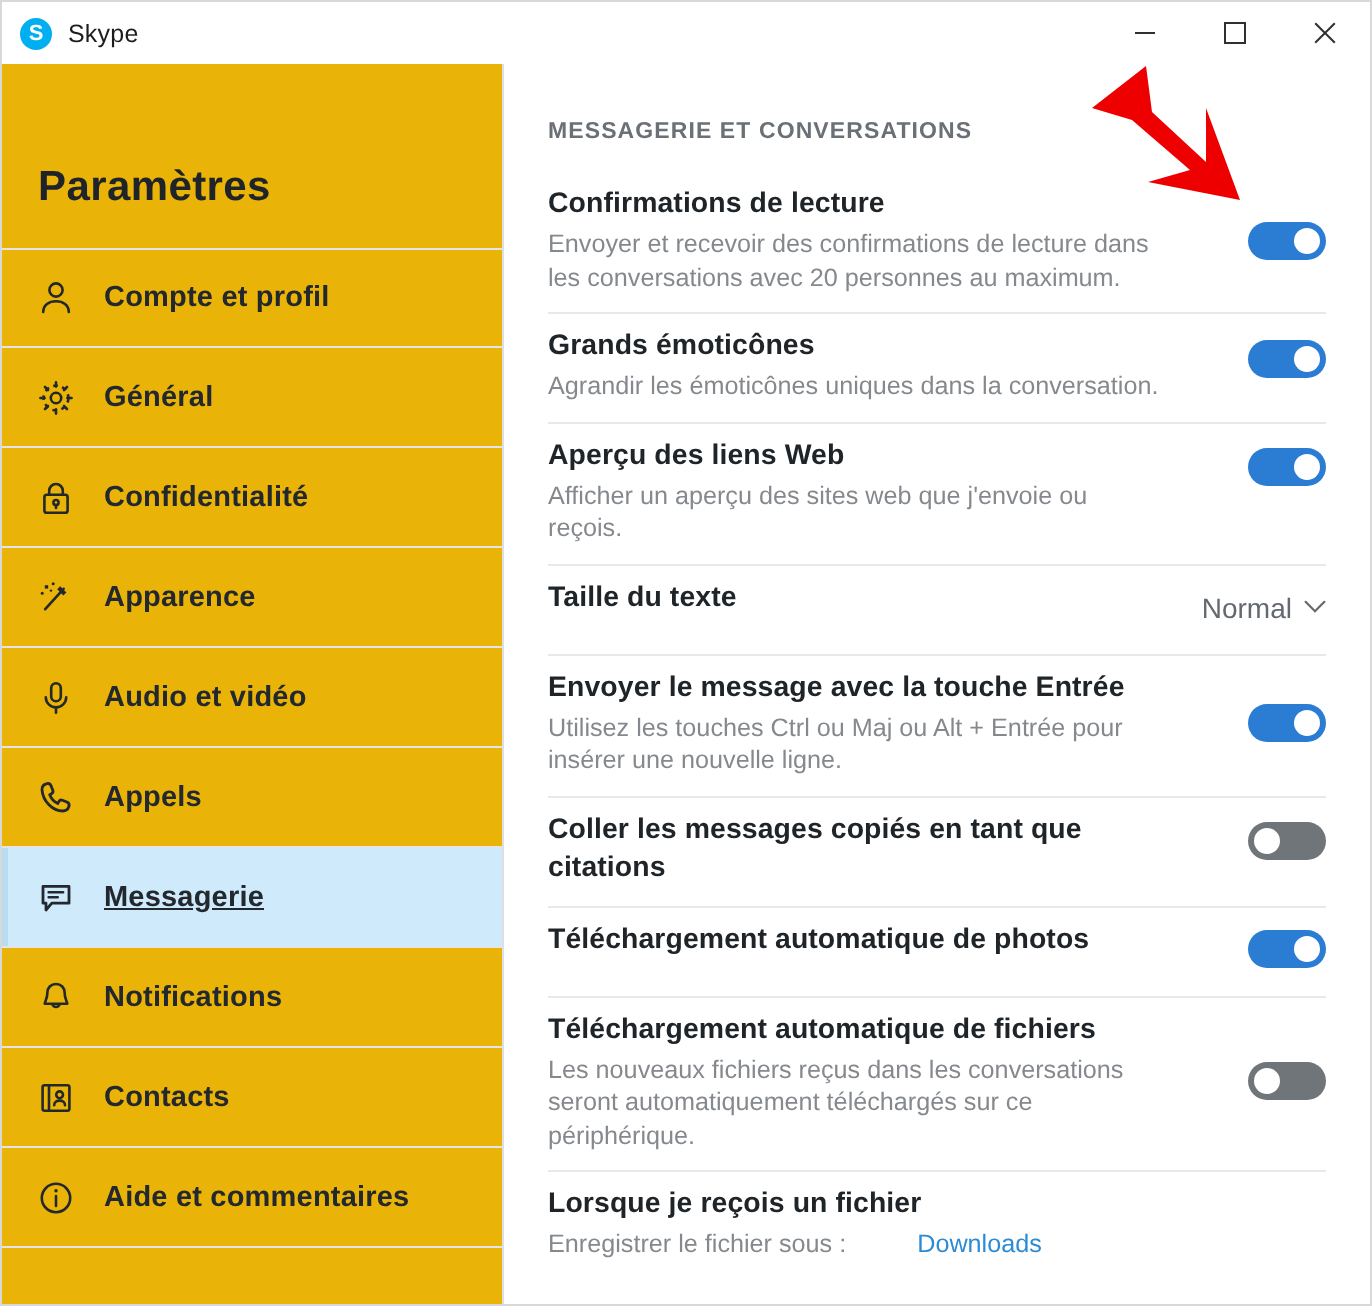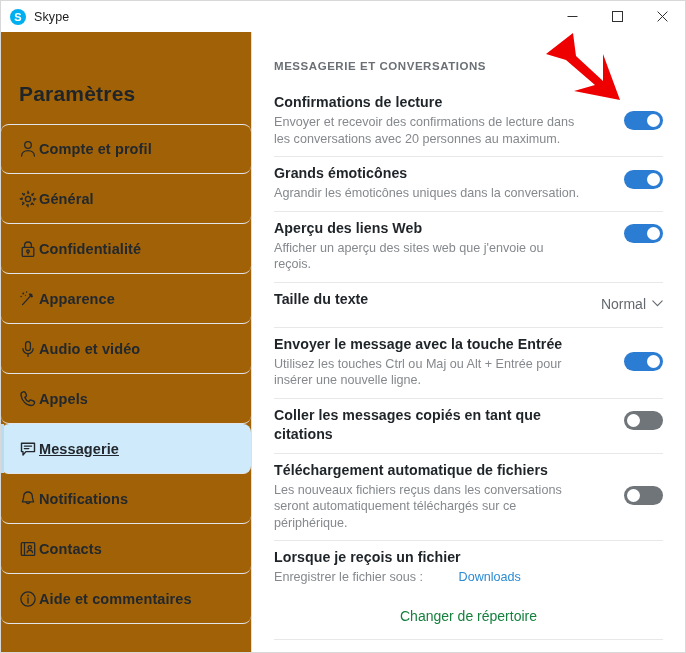--- a/index.html
+++ b/index.html
@@ -81,7 +81,7 @@
   .sidebar {
     width: 251px;
     height: 100%;
-    background: #a16207;
+    background: #eab308;
     border-right: 1px solid #dcdfe4;
     flex: 0 0 251px;
     position: relative;

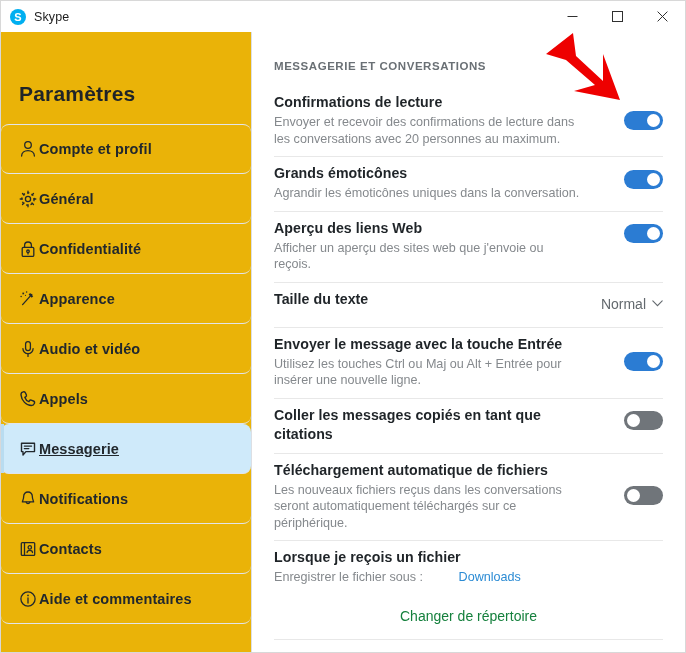--- a/index.html
+++ b/index.html
@@ -100,10 +100,10 @@
     display: flex;
     align-items: center;
     padding-left: 16px;
+    gap: 13px;
     border-bottom: 1px solid #e2e5ea;
     color: #22282d;
     cursor: pointer;
-    border-radius: 8px;
   }
   .nav-item:first-child { border-top: 1px solid #e2e5ea; }
   .nav-item.active {

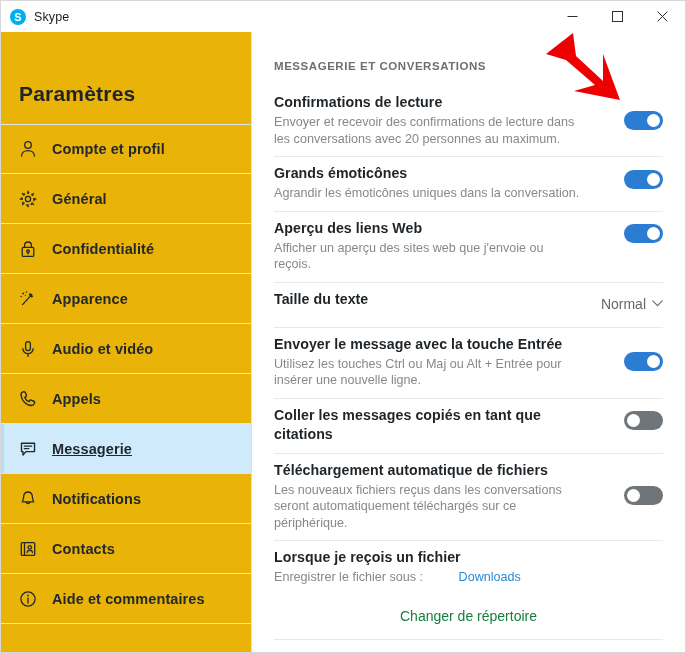--- a/index.html
+++ b/index.html
@@ -461,6 +461,16 @@
         </div>
       </div>
 
+      <div class="row ctl-mid" style="min-height:44px;">
+        <div class="row-text">
+          <div class="row-title">Téléchargement automatique de photos</div>
+        </div>
+        <div class="row-ctl">
+          <div class="toggle on">
+            <span class="knob"></span>
+          </div>
+        </div>
+      </div>
 
       <div class="row ctl-mid">
         <div class="row-text">

